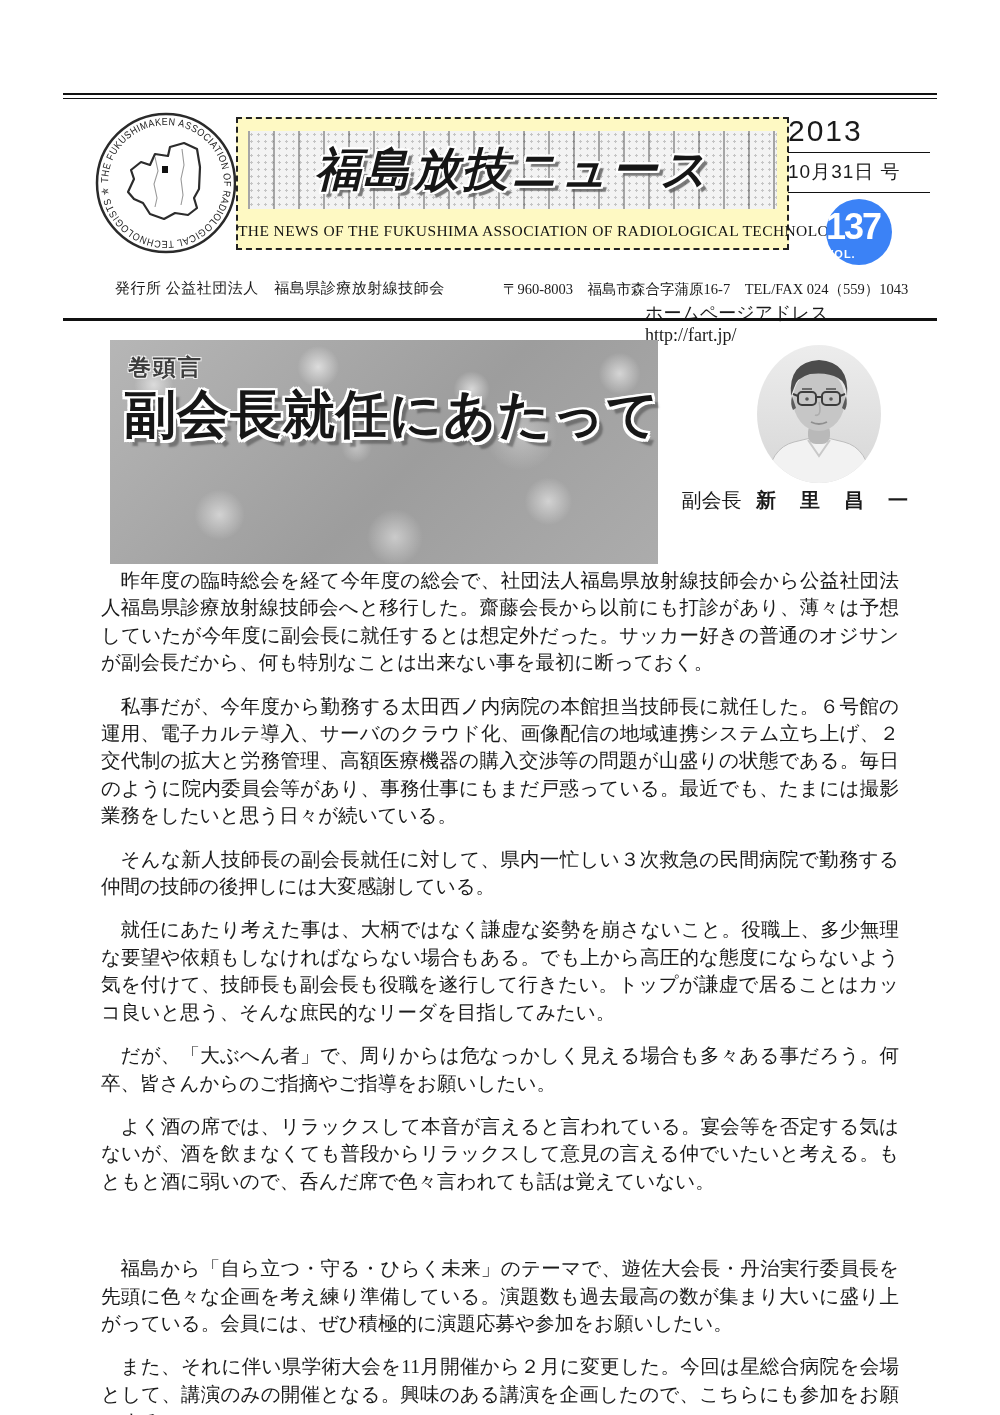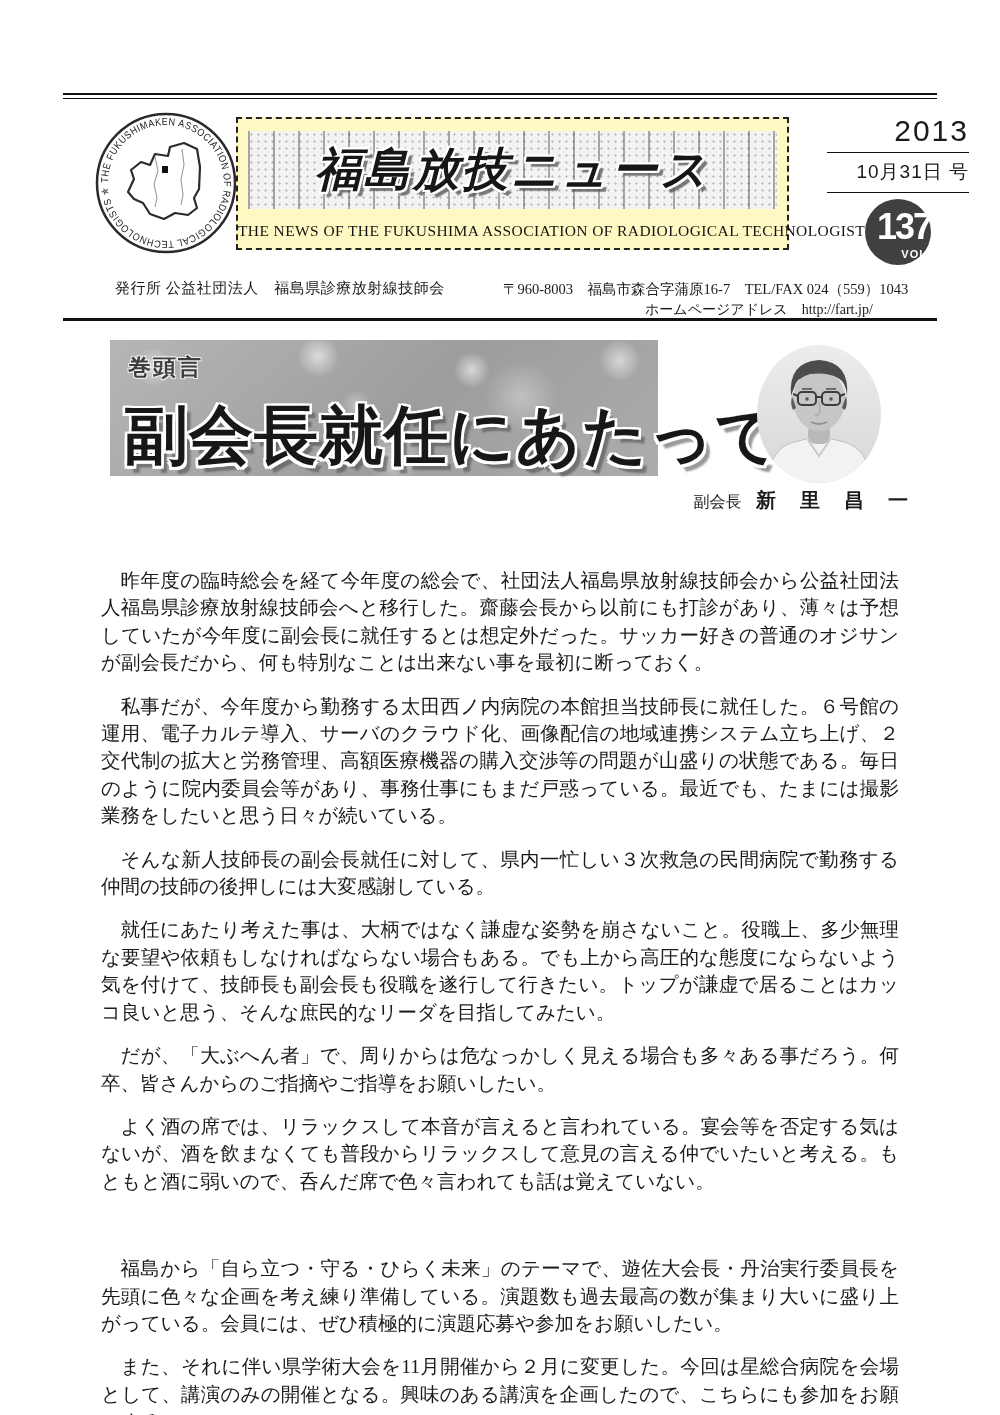--- a/index.html
+++ b/index.html
@@ -37,7 +37,7 @@
   .mast-sub{position:absolute;left:0;right:0;bottom:8px;text-align:center;
     font-family:"Liberation Serif","DejaVu Serif",serif;font-size:15.5px;letter-spacing:.4px;
     color:#141414;white-space:nowrap;}
-  .right-col{position:absolute;top:112px;left:827px;width:142px;text-align:right;
+  .right-col{position:absolute;top:112px;left:788px;width:142px;text-align:left;
     font-family:"Liberation Sans","DejaVu Sans",sans-serif;}
   .year{font-size:30px;letter-spacing:2px;padding-top:2px;}
   .rc-rule{border-top:1.5px solid #111;margin:4px 0;}

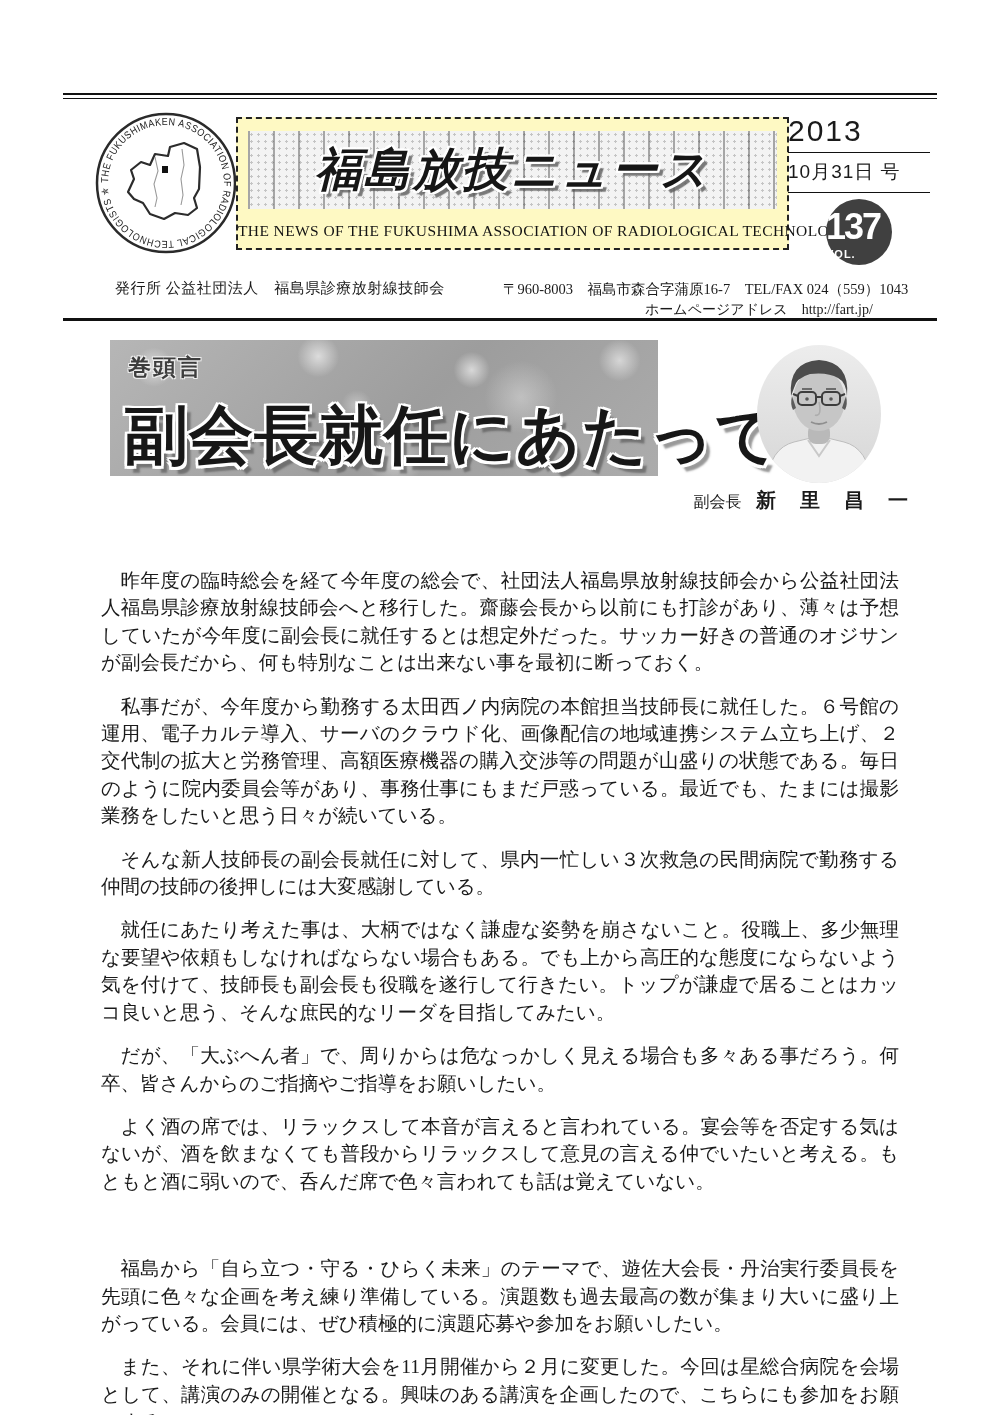--- a/index.html
+++ b/index.html
@@ -43,7 +43,7 @@
   .rc-rule{border-top:1.5px solid #111;margin:4px 0;}
   .issue-date{font-size:19px;letter-spacing:1px;padding:2px 0 3px 0;}
   .vol-badge{position:relative;width:66px;height:66px;border-radius:50%;
-    background:#404040;margin:6px auto 0 auto;color:#fff;}
+    background:#3b82f6;margin:6px auto 0 auto;color:#fff;}
   .vol-num{position:absolute;top:7px;left:0;right:0;font-size:36px;font-weight:bold;
     letter-spacing:-2px;font-family:"Liberation Sans","DejaVu Sans",sans-serif;}
   .vol-label{position:absolute;bottom:5px;left:0;right:0;font-size:11px;font-weight:bold;

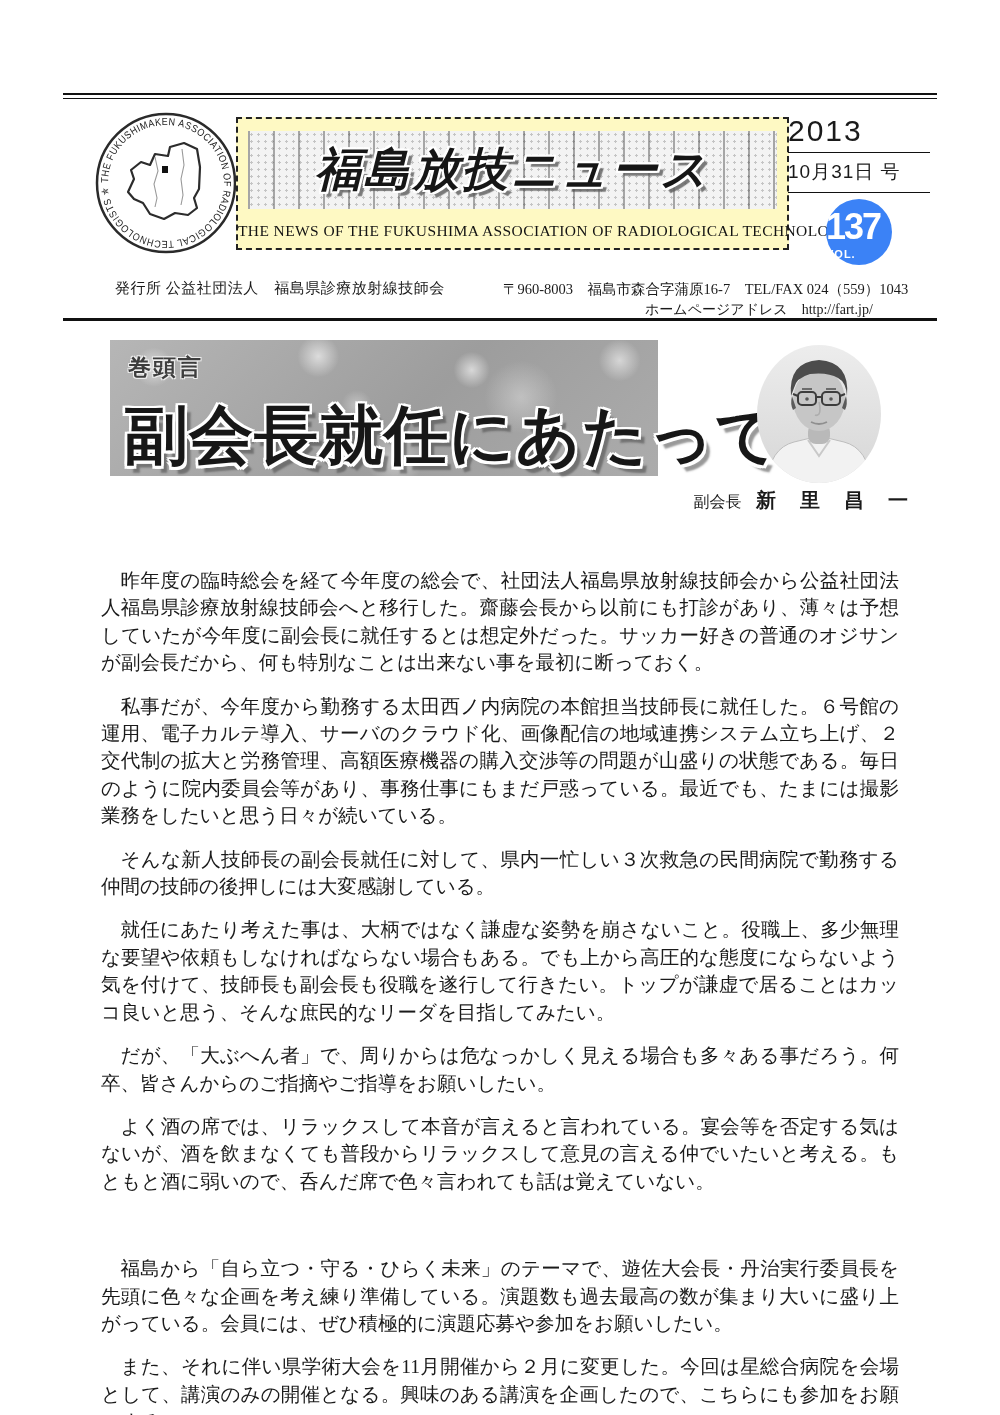--- a/index.html
+++ b/index.html
@@ -52,7 +52,7 @@
   .publisher{position:absolute;top:279px;left:63px;width:874px;height:40px;font-size:15px;}
   .pub-issuer{position:absolute;left:52px;top:0;letter-spacing:.5px;}
   .pub-address{position:absolute;left:440px;top:1px;font-size:14.5px;}
-  .pub-web{position:absolute;left:582px;top:22px;font-size:14px;}
+  .pub-web{position:absolute;left:582px;top:22px;font-size:18px;}
   .thick-rule{position:absolute;top:318px;left:63px;width:874px;height:0;
     border-top:3.5px solid #111;}
   

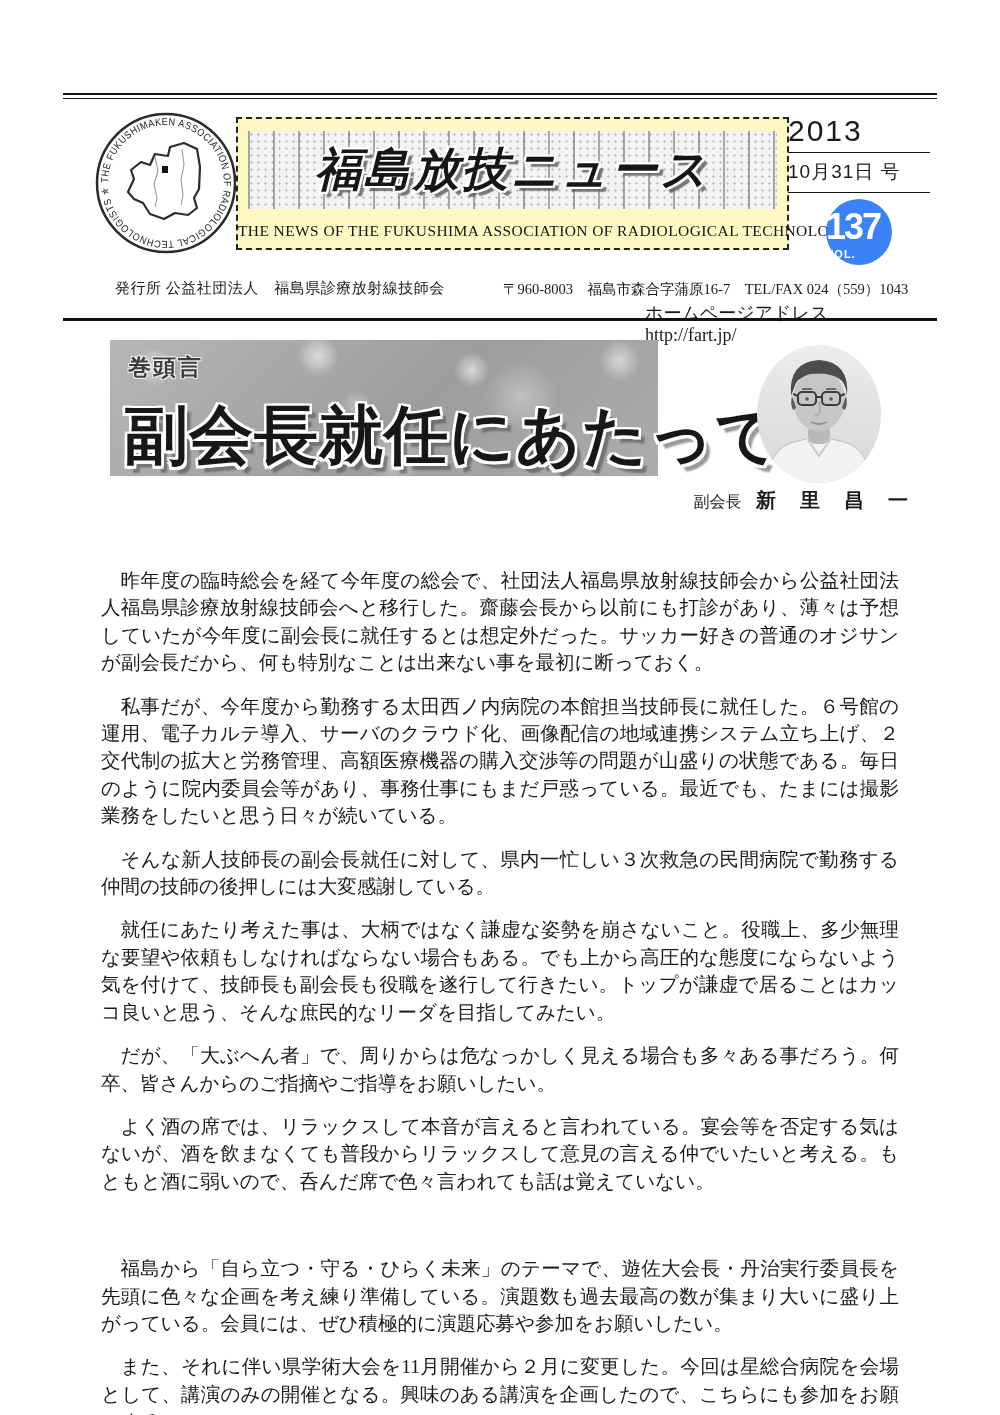--- a/index.html
+++ b/index.html
@@ -56,7 +56,7 @@
   .thick-rule{position:absolute;top:318px;left:63px;width:874px;height:0;
     border-top:3.5px solid #111;}
   
-  .banner{position:absolute;top:340px;left:110px;width:548px;height:136px;
+  .banner{position:absolute;top:340px;left:110px;width:548px;height:224px;
     background:
       radial-gradient(circle 28px at 8% 20%, rgba(255,255,255,.55), rgba(255,255,255,0) 70%),
       radial-gradient(circle 36px at 20% 78%, rgba(255,255,255,.5), rgba(255,255,255,0) 70%),

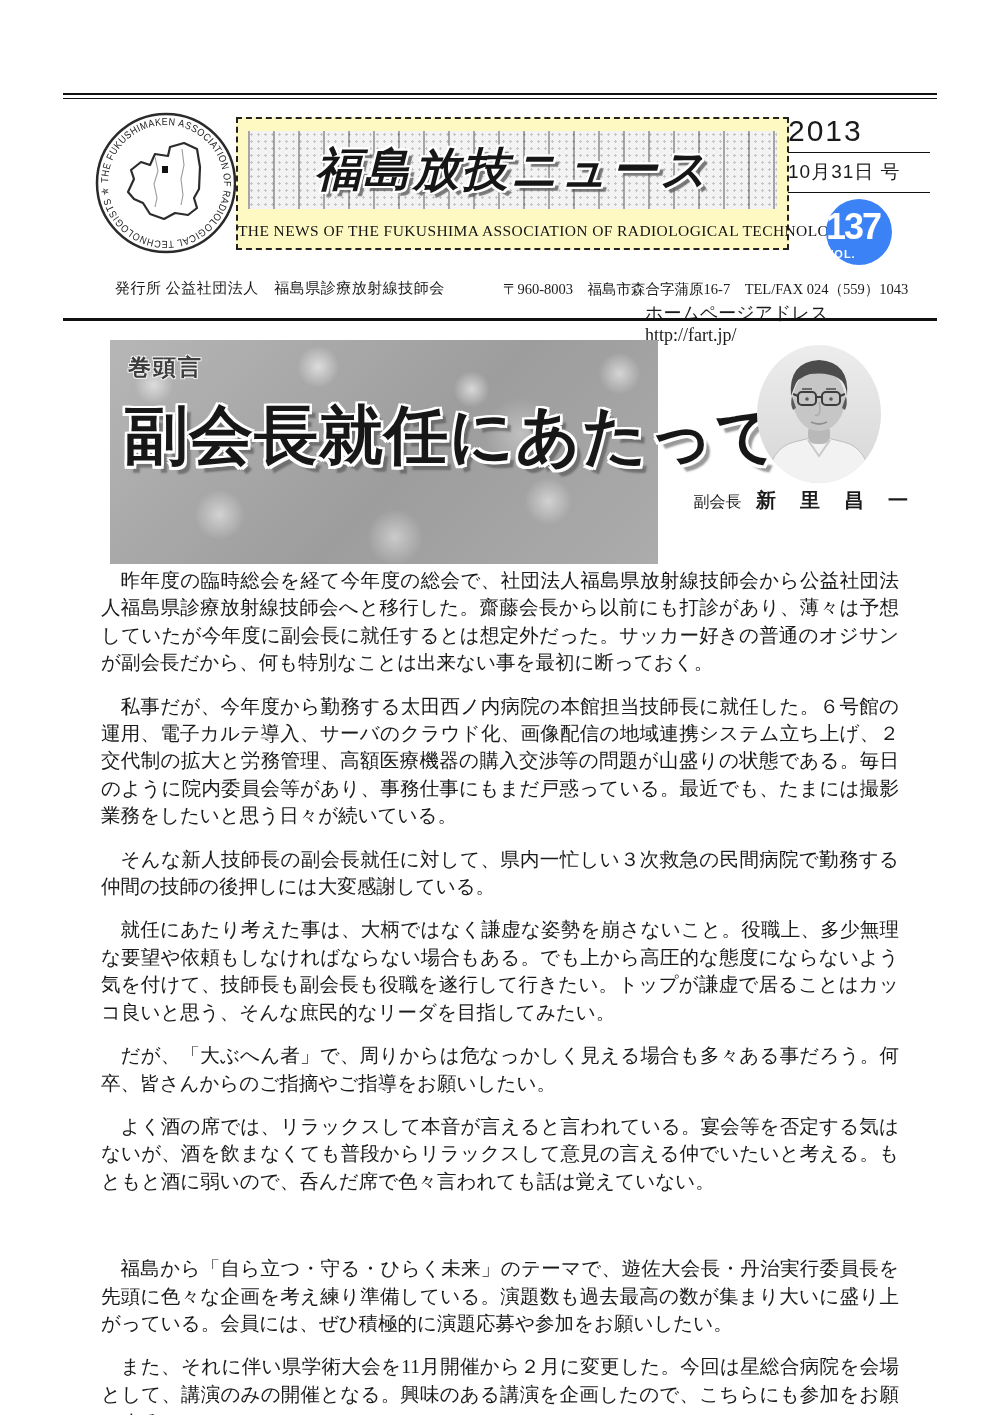--- a/index.html
+++ b/index.html
@@ -72,8 +72,8 @@
     font-family:"Liberation Sans","DejaVu Sans",sans-serif;font-weight:bold;font-size:23px;
     color:#3d3d3d;letter-spacing:2px;
     text-shadow:-1px -1px 0 #eee,1px -1px 0 #eee,-1px 1px 0 #eee,1px 1px 0 #eee;}
-  .banner-title{position:absolute;top:52px;left:14px;white-space:nowrap;
-    font-family:Liberation Serif, serif;font-weight:900;font-size:64px;
+  .banner-title{position:absolute;top:40px;left:14px;white-space:nowrap;
+    font-family:Liberation Serif, serif;font-weight:900;font-size:52px;
     color:#171717;letter-spacing:1px;
     text-shadow:-2.5px -2.5px 0 #fff,2.5px -2.5px 0 #fff,-2.5px 2.5px 0 #fff,2.5px 2.5px 0 #fff,
                 -2.5px 0 0 #fff,2.5px 0 0 #fff,0 -2.5px 0 #fff,0 2.5px 0 #fff,

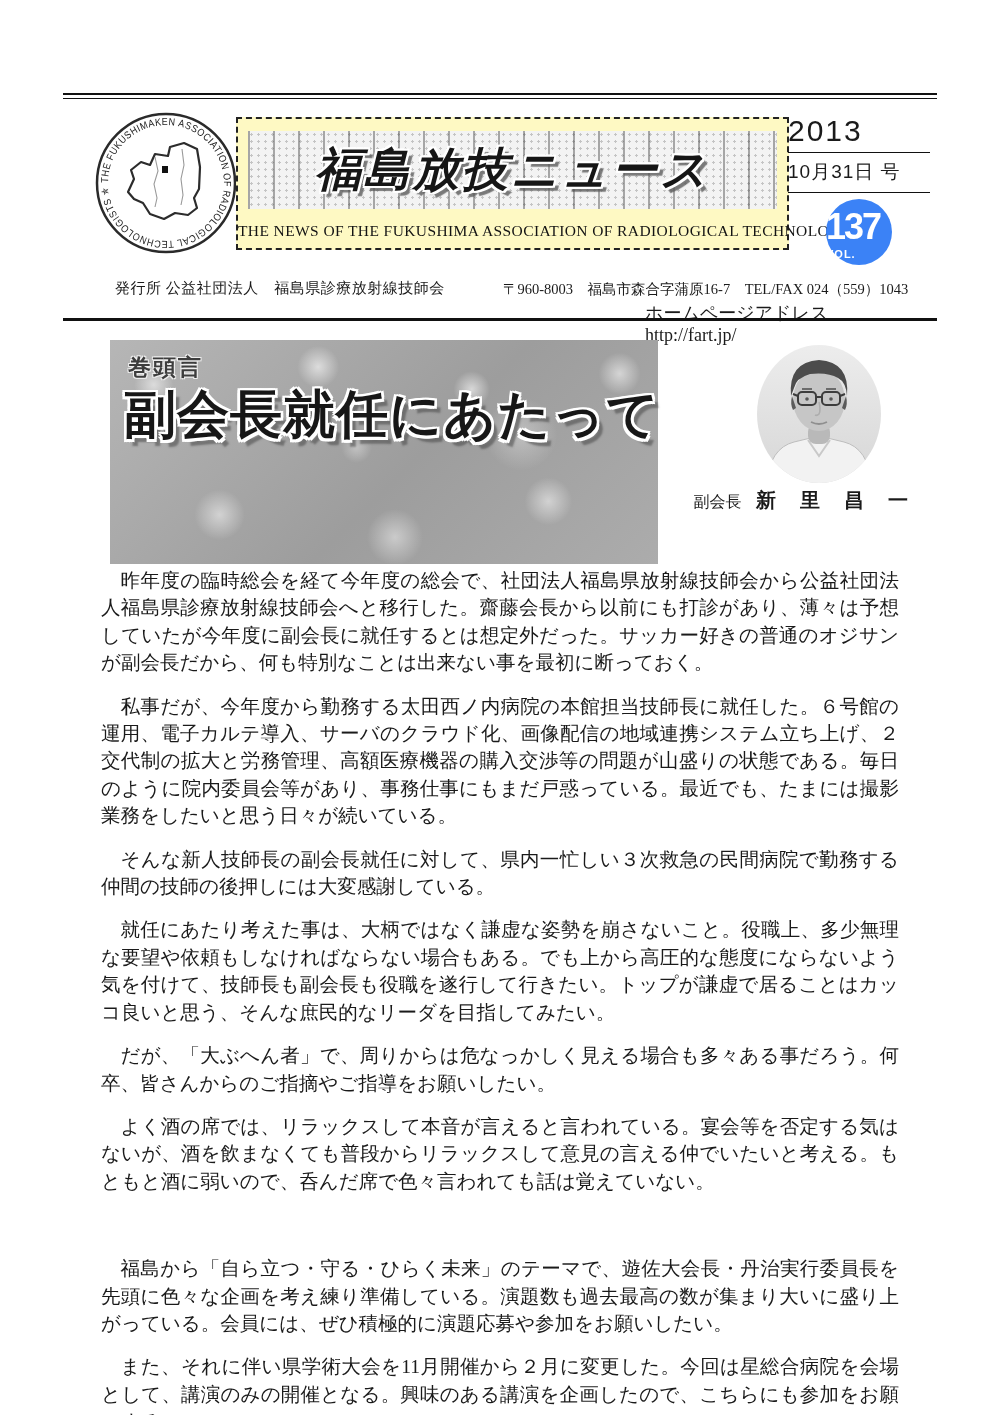--- a/index.html
+++ b/index.html
@@ -82,7 +82,7 @@
   .portrait{position:absolute;top:344px;left:756px;width:126px;height:140px;}
   .byline{position:absolute;top:487px;left:660px;width:250px;text-align:right;
     font-family:"Liberation Sans","DejaVu Sans",sans-serif;white-space:nowrap;}
-  .byline .role{font-size:16px;margin-right:10px;}
+  .byline .role{font-size:20px;margin-right:10px;}
   .byline .name{font-size:20px;font-weight:bold;letter-spacing:2px;}
   
   .article{position:absolute;top:551px;left:85px;width:830px;

